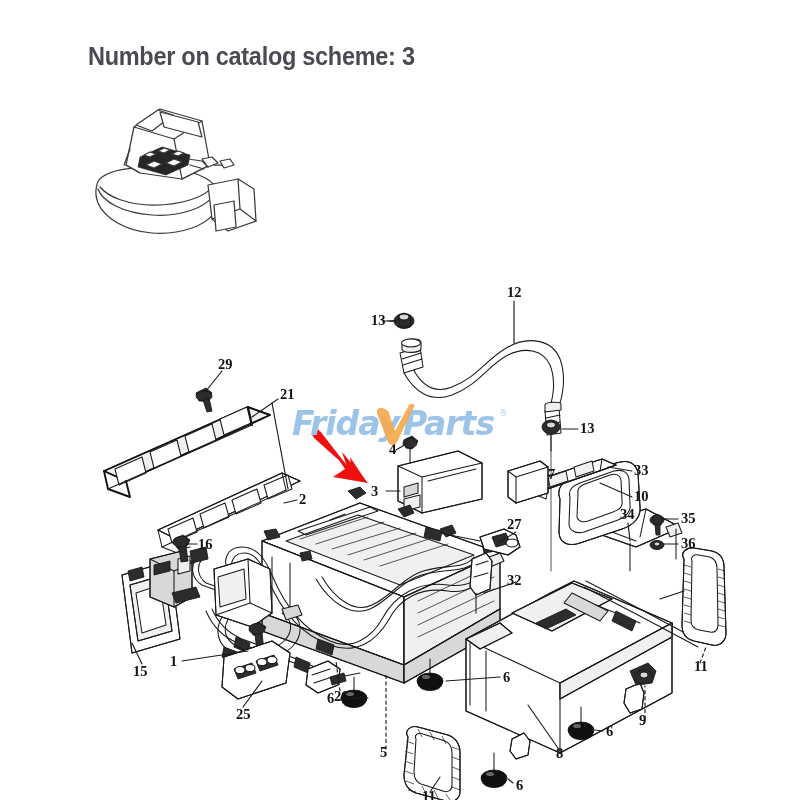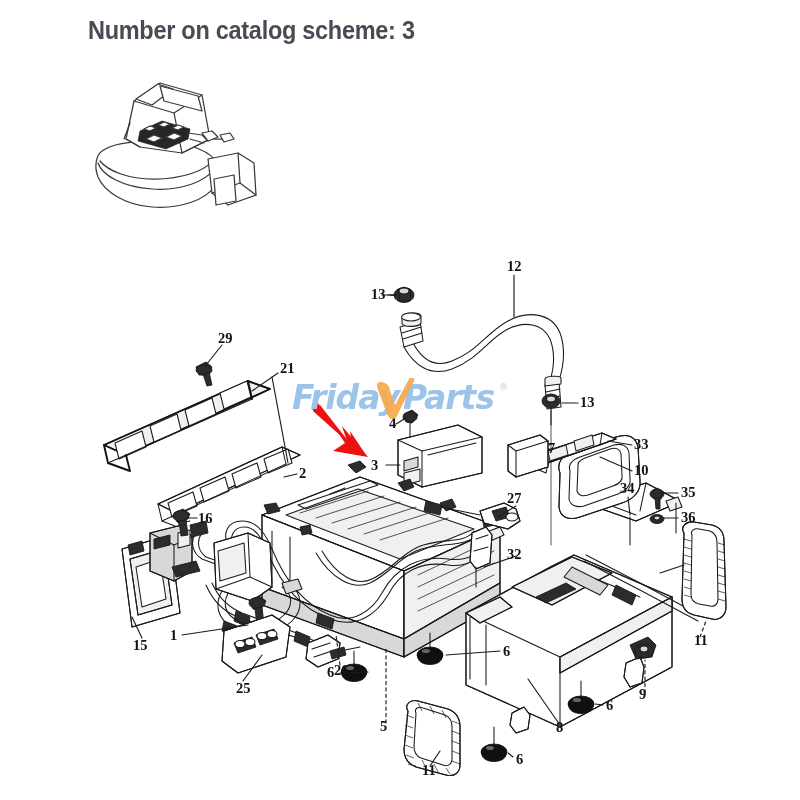--- a/index.html
+++ b/index.html
@@ -20,6 +20,7 @@
     width: 800px;
     height: 648px;
     background: #ffffff;
+    margin-top: 26px;
   }
 
   

